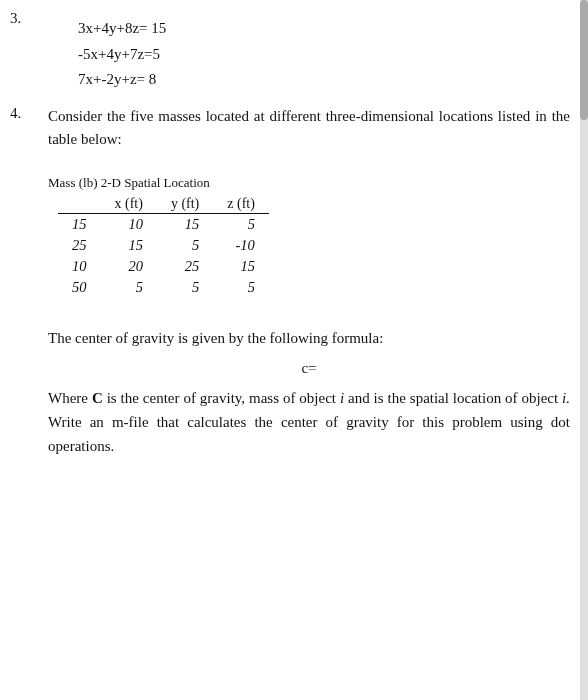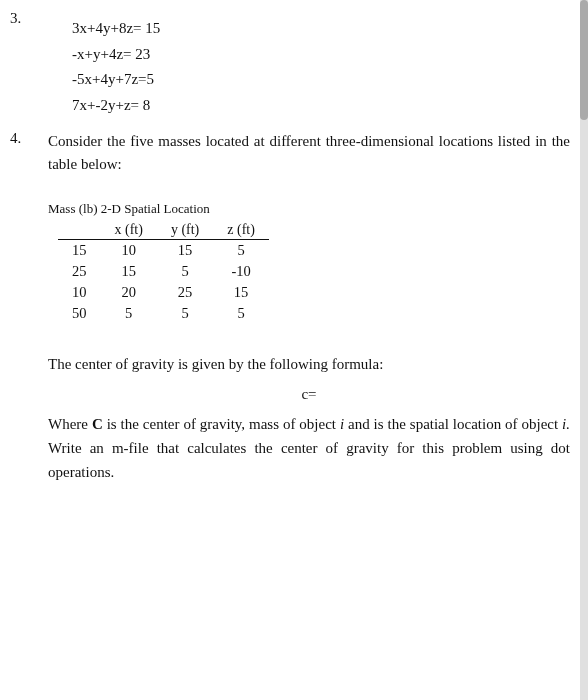--- a/index.html
+++ b/index.html
@@ -33,7 +33,7 @@
       line-height: 1.55;
     }
     .equations {
-      margin: 6px 0 2px 24px;
+      margin: 6px 0 2px 30px;
       line-height: 1.7;
       font-size: 15px;
     }

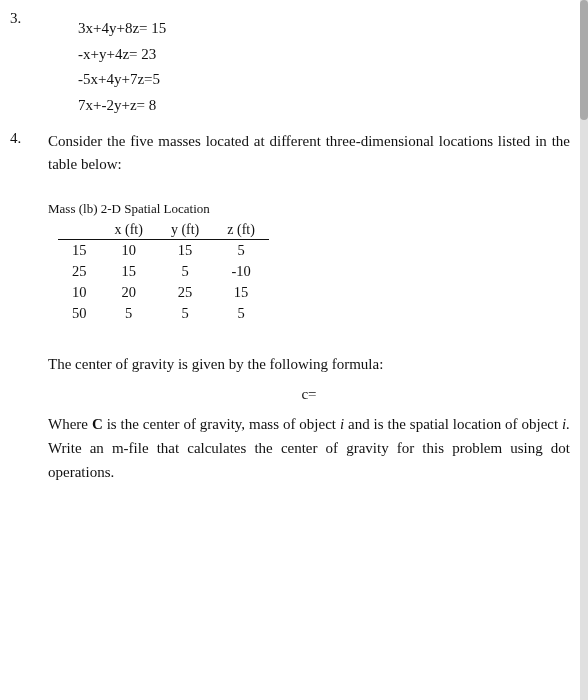--- a/index.html
+++ b/index.html
@@ -104,7 +104,6 @@
   <div class="problem-content">
     <div class="equations">
       <div>3x+4y+8z= 15</div>
-      <div>-x+y+4z= 23</div>
       <div>-5x+4y+7z=5</div>
       <div>7x+-2y+z= 8</div>
     </div>

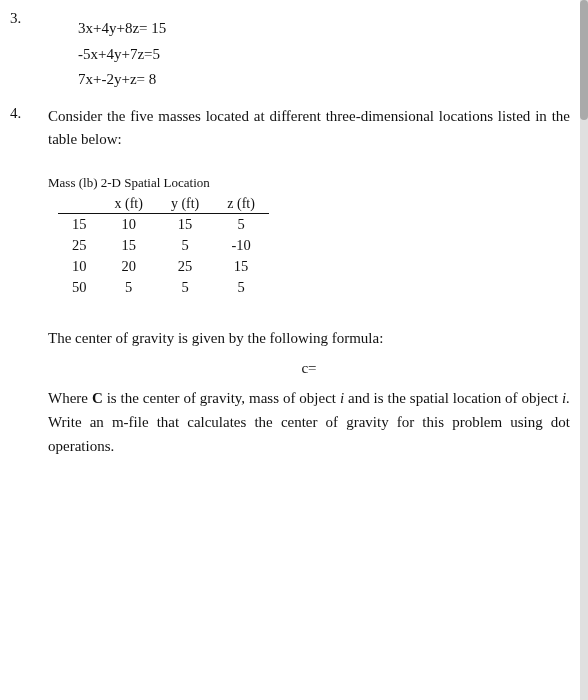--- a/index.html
+++ b/index.html
@@ -59,9 +59,10 @@
       font-size: 14px;
     }
     .data-table td {
-      text-align: center;
+      text-align: right;
       padding: 2px 14px;
       font-size: 14.5px;
+      font-style: italic;
     }
     .formula-section {
       margin-top: 28px;

